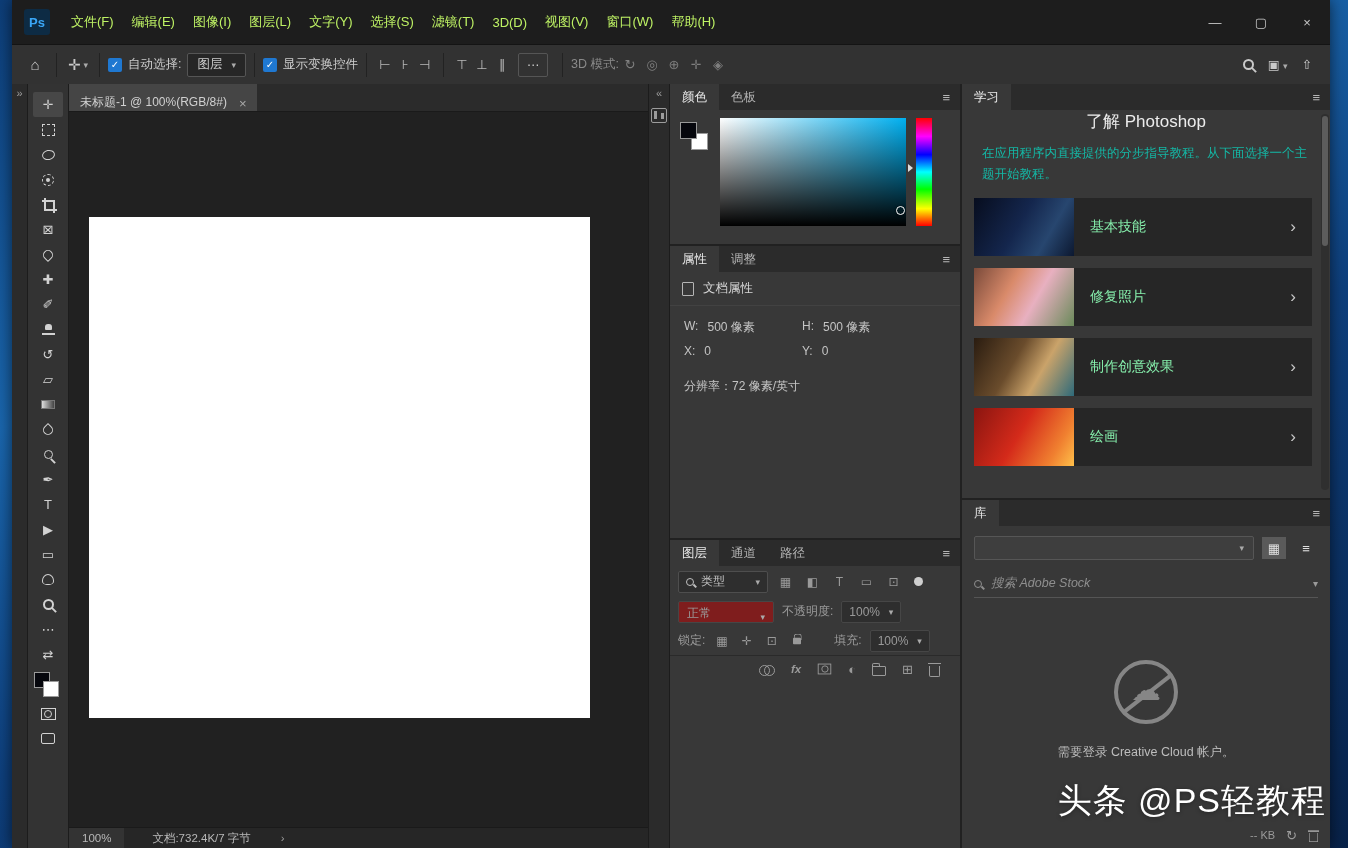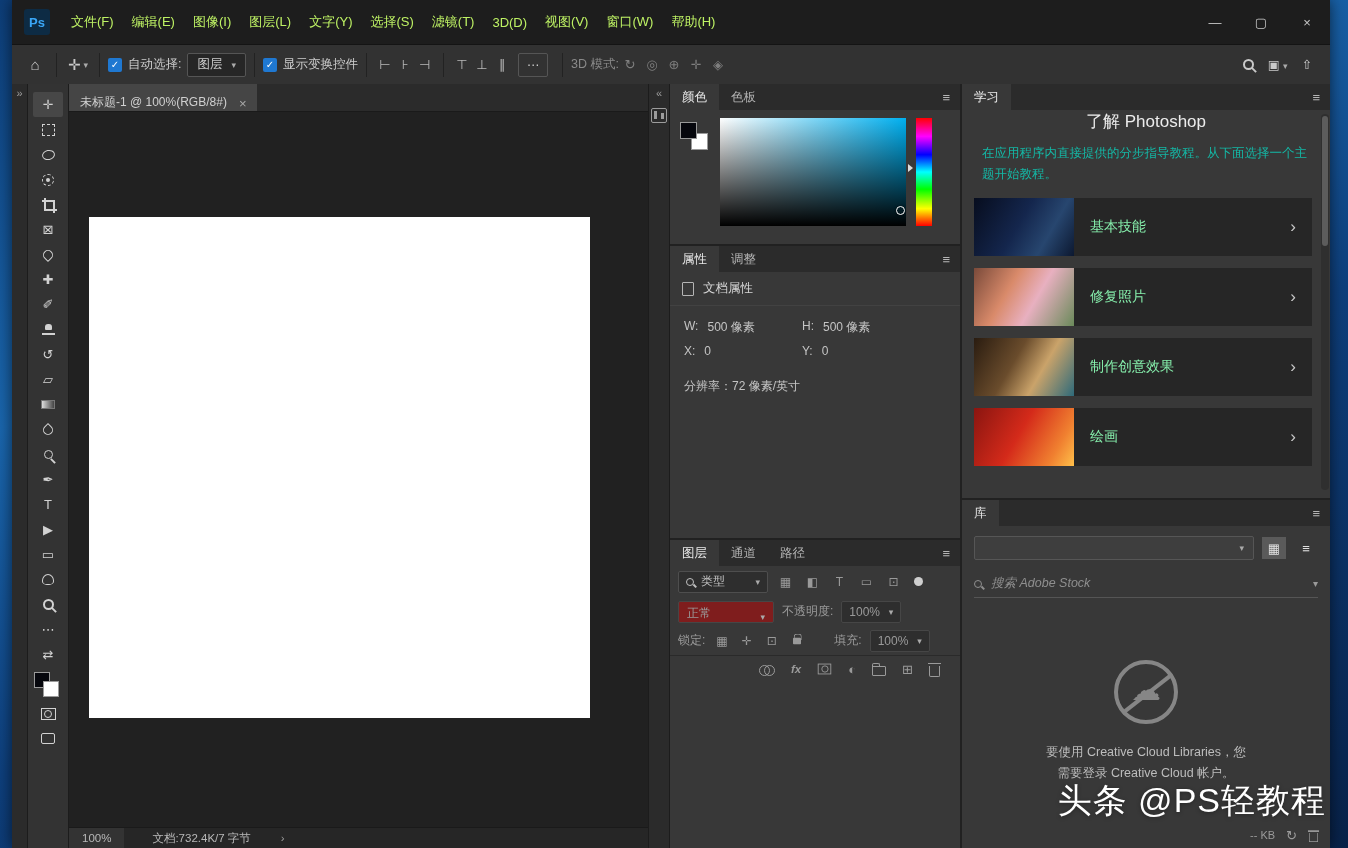--- a/index.html
+++ b/index.html
@@ -479,7 +479,6 @@
           </div>
           <div class="cloudicon"></div>
           <div class="libmsg">
-            <span style="display:block">要使用 Creative Cloud Libraries，您</span>
             <span style="display:block">需要登录 Creative Cloud 帐户。</span>
           </div>
           <div class="libbottom">

